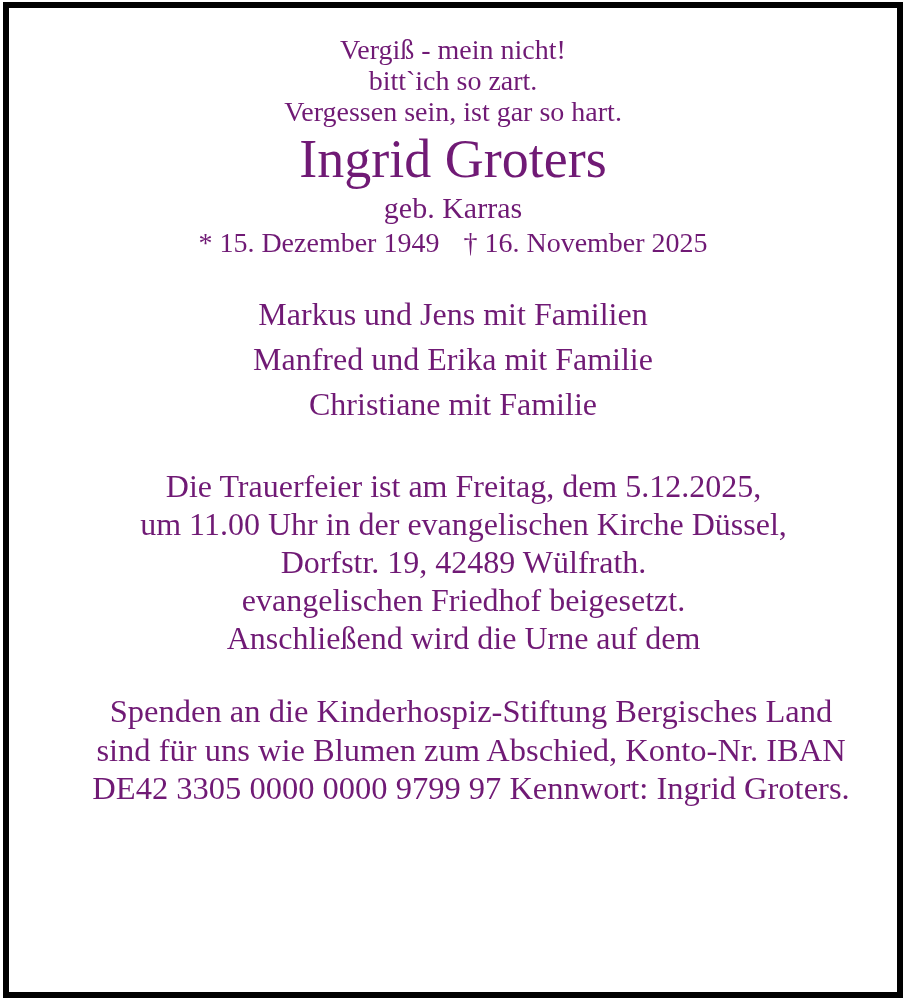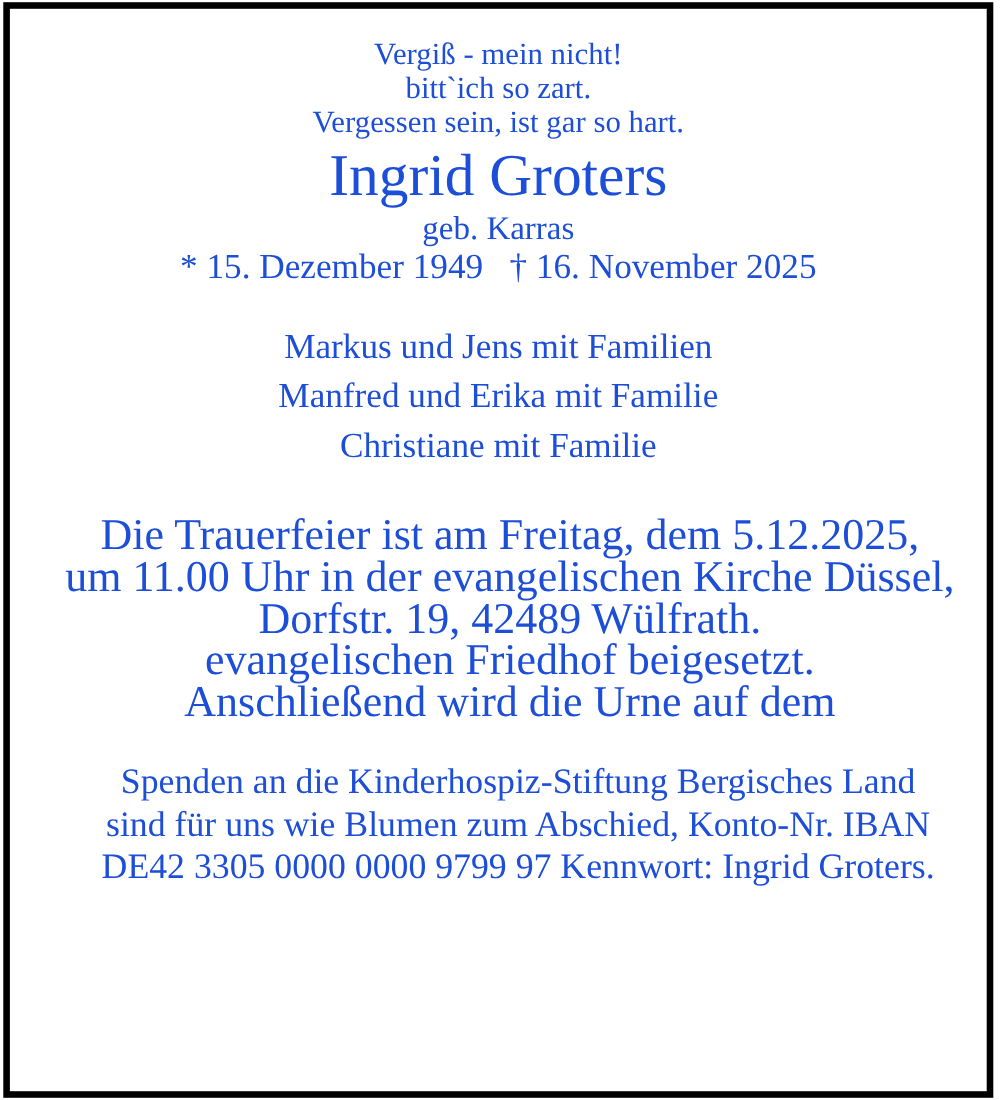--- a/index.html
+++ b/index.html
@@ -14,7 +14,7 @@
     background: #ffffff;
     overflow: hidden;
     font-family: "Liberation Serif", "DejaVu Serif", serif;
-    color: #1d4ed8;
+    color: #701a75;
   }
   .frame {
     position: absolute;

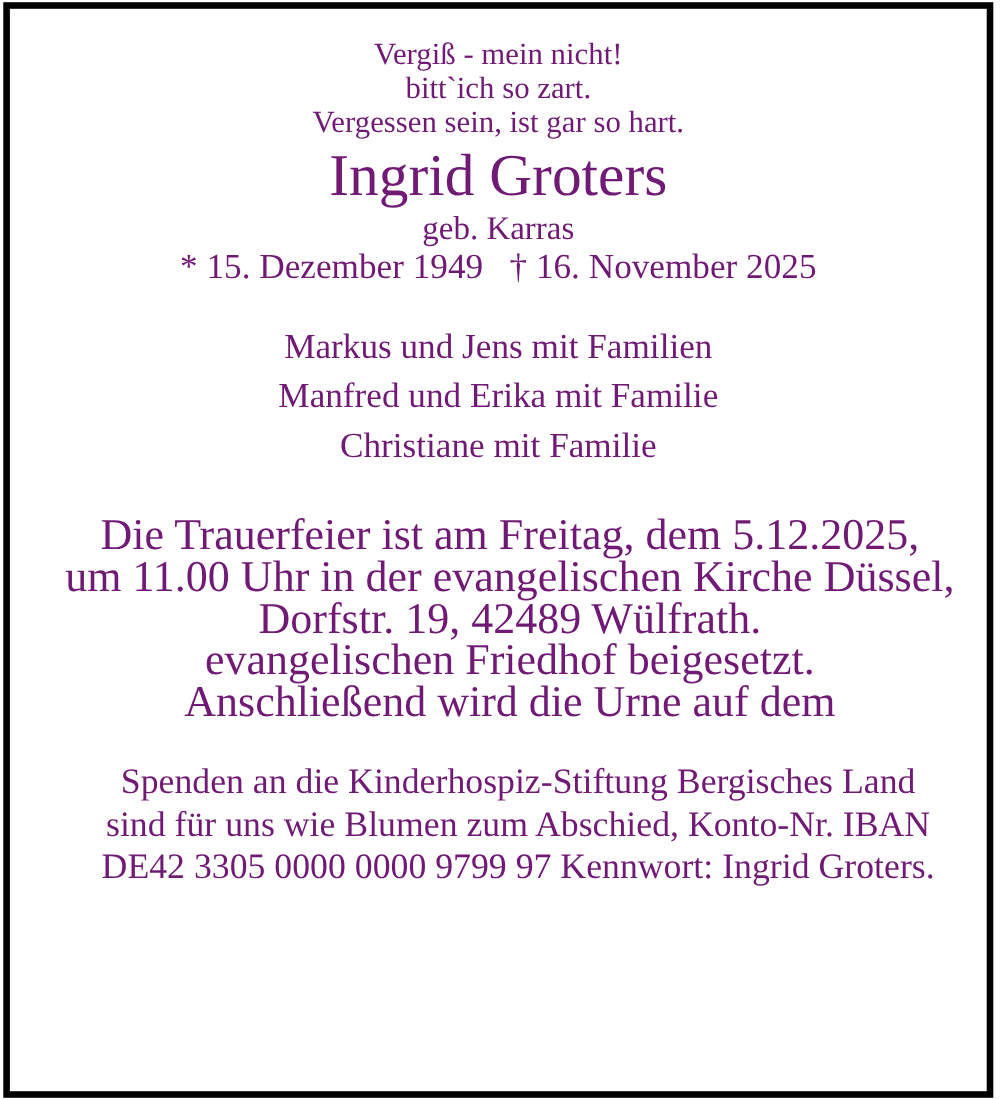--- a/index.html
+++ b/index.html
@@ -50,7 +50,7 @@
     line-height: 34px;
   }
   .dates-line {
-    font-size: 32px;
+    font-size: 28px;
     line-height: 35px;
     white-space: nowrap;
   }

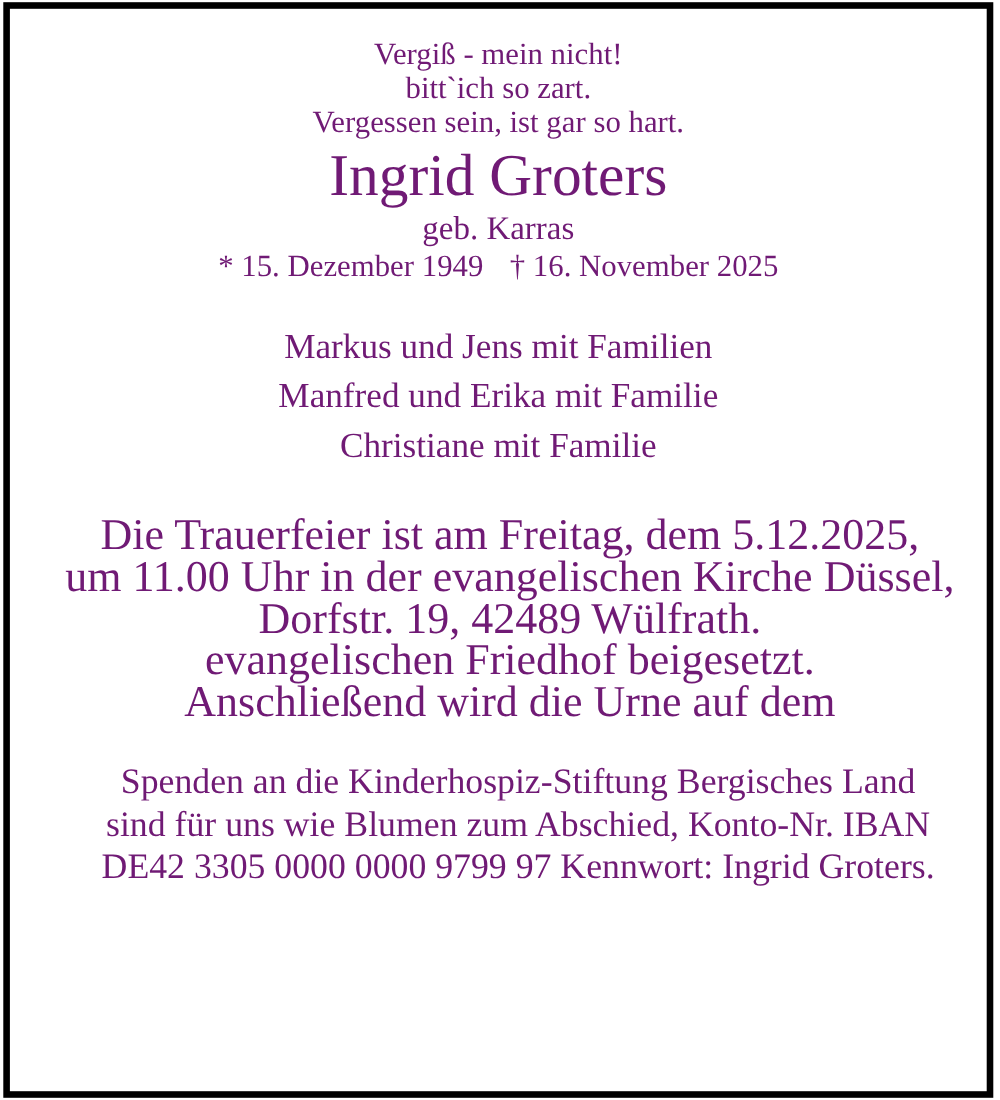--- a/index.html
+++ b/index.html
@@ -70,7 +70,7 @@
   }
   .service {
     margin-top: 40px;
-    font-size: 40px;
+    font-size: 32px;
     line-height: 38px;
     padding-left: 21px;
   }

